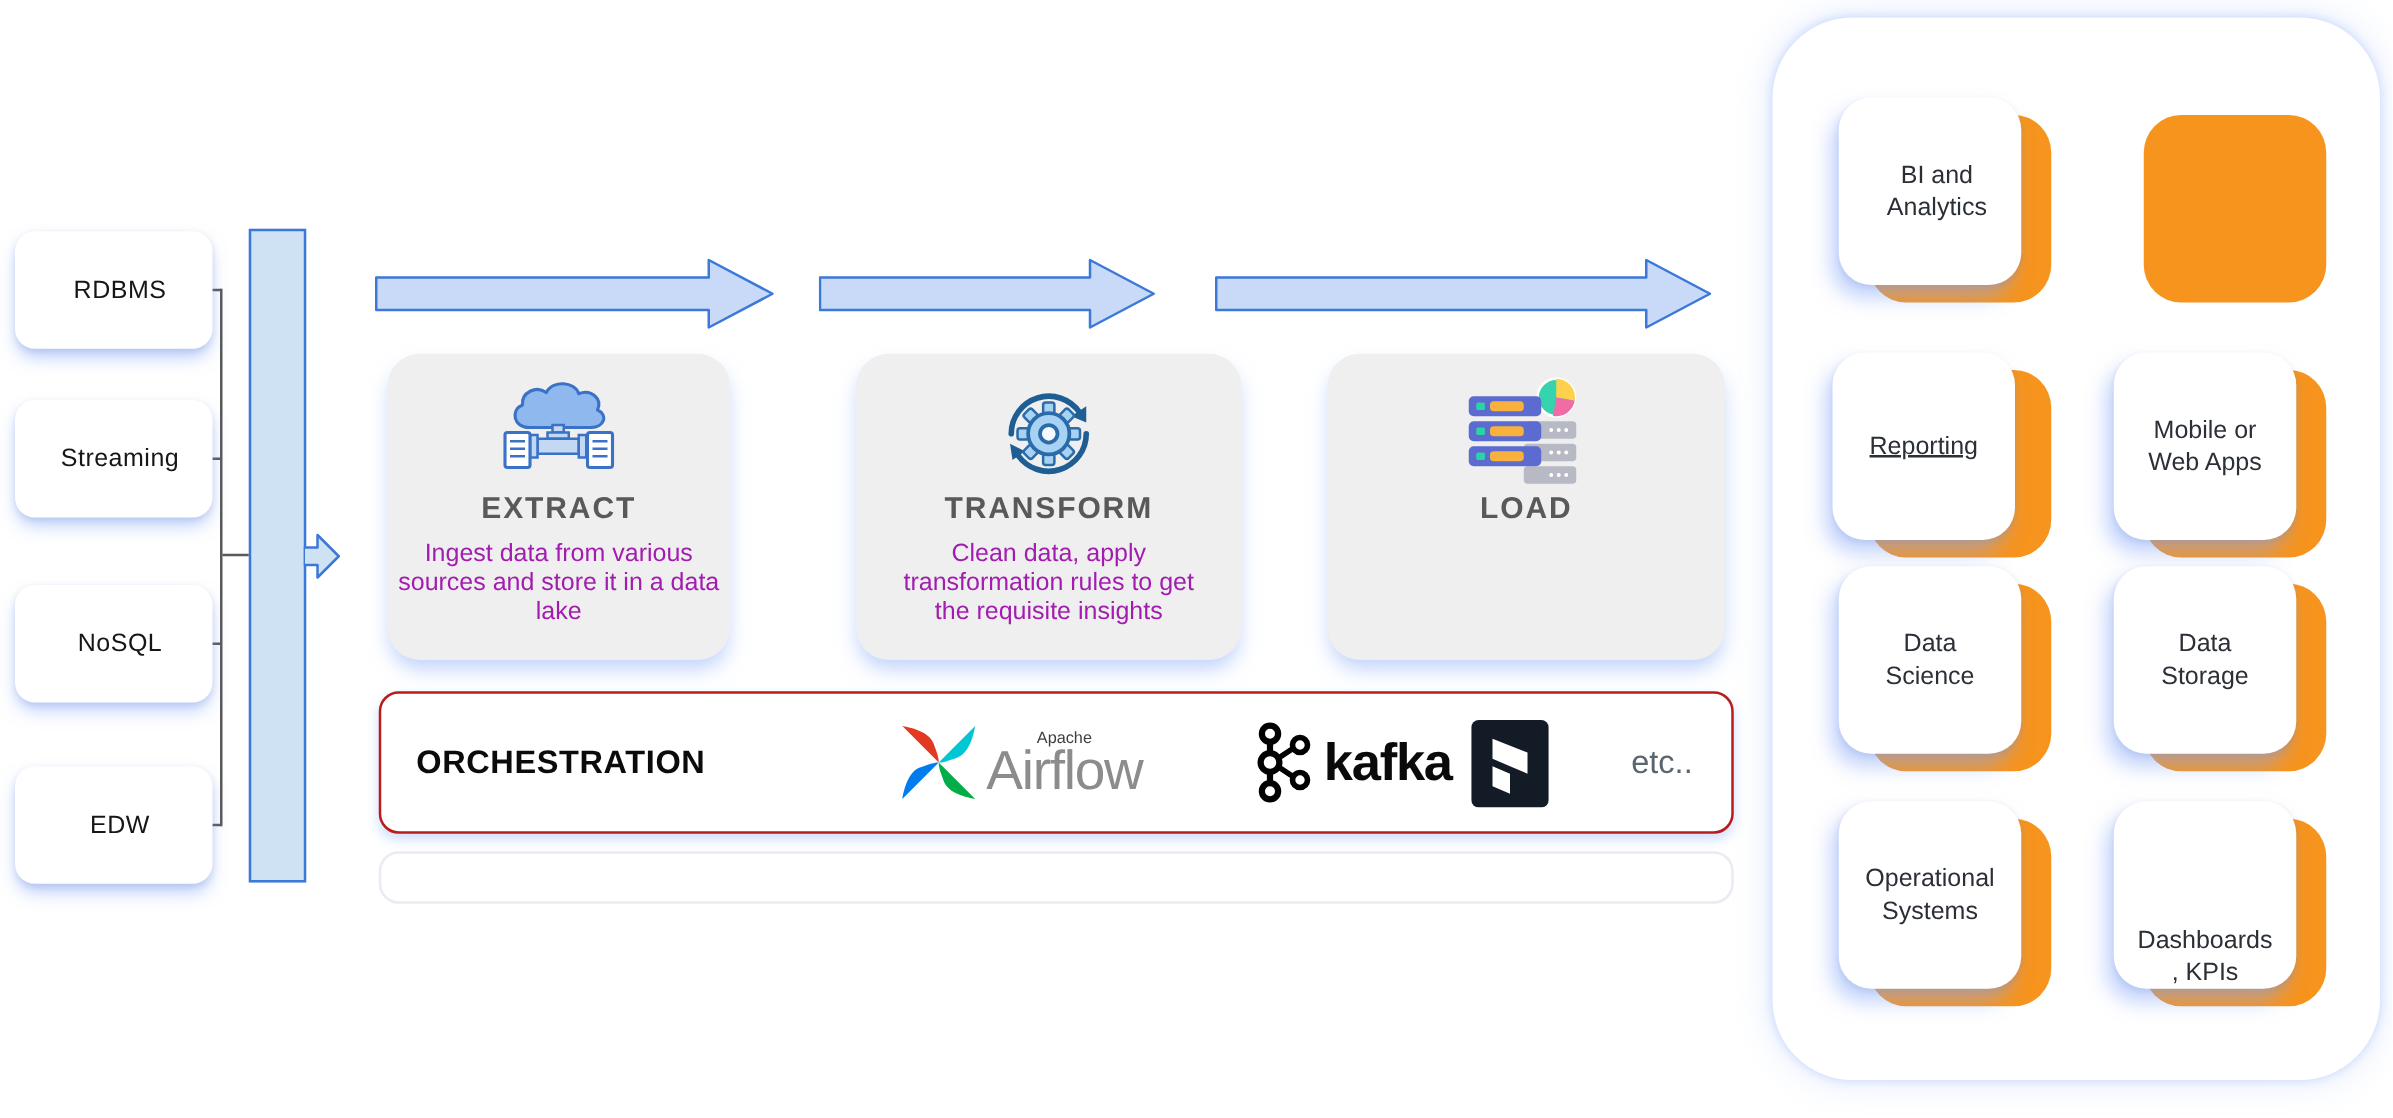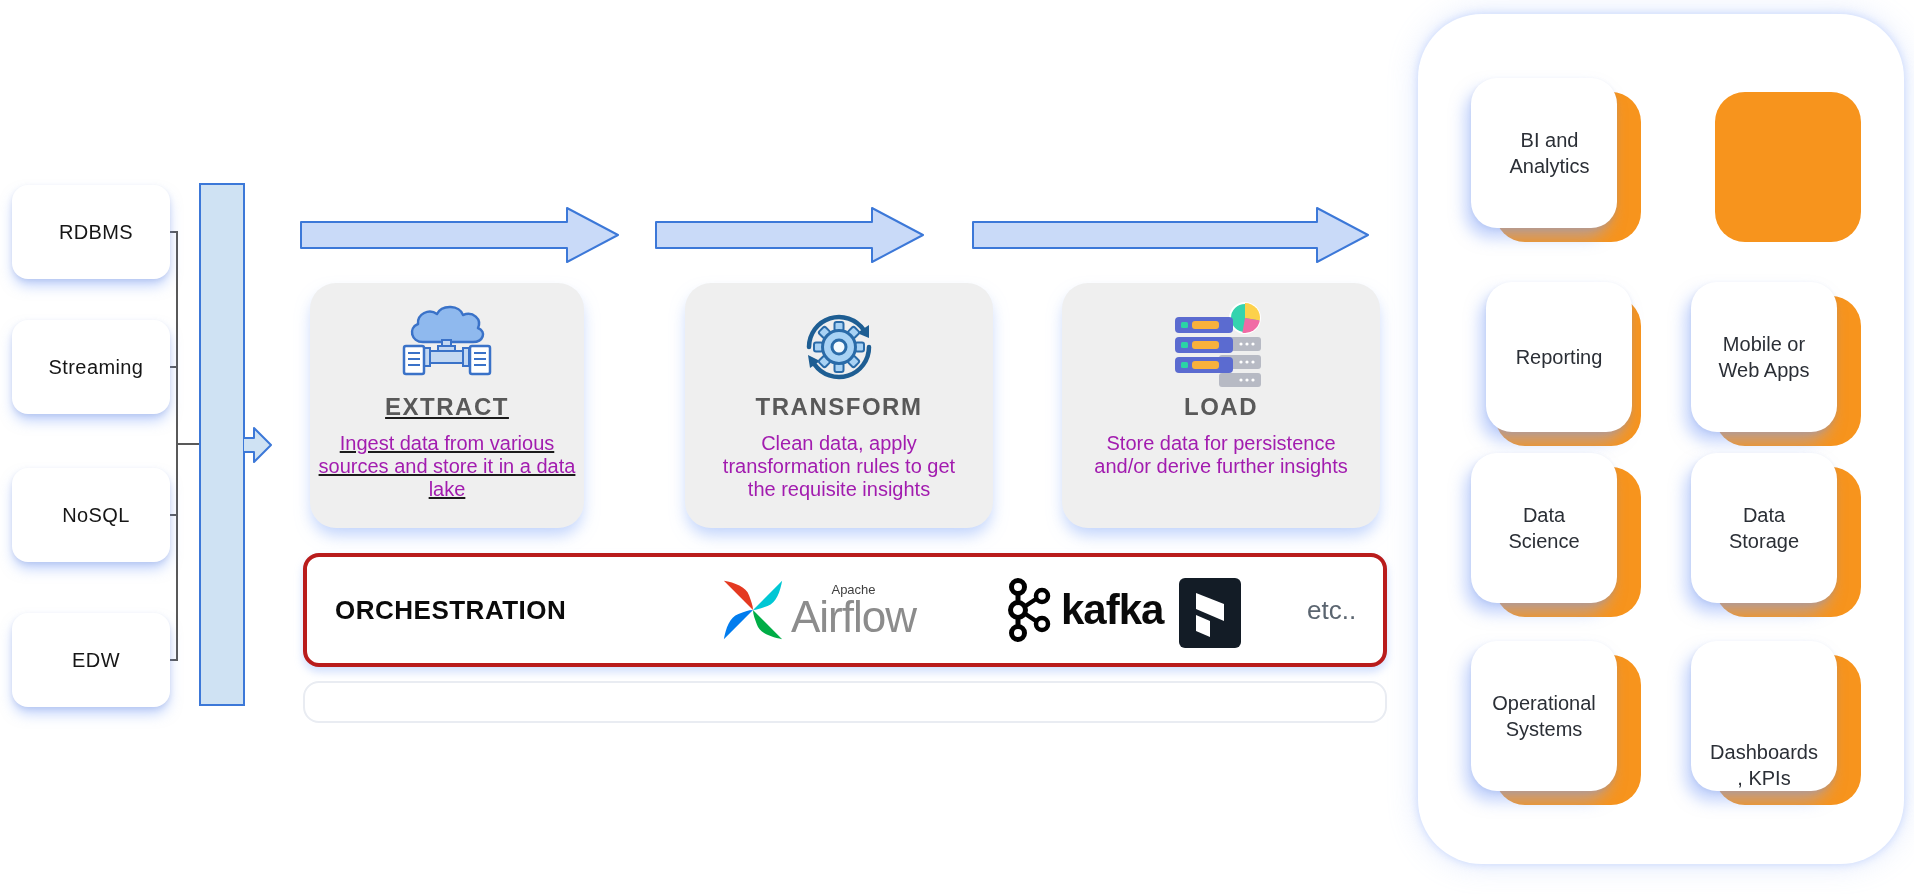--- a/index.html
+++ b/index.html
@@ -239,7 +239,7 @@
     <div class="dest-shadow" style="left:297px;top:78px;"></div>
 
     <div class="dest-shadow" style="left:77px;top:282px;"></div>
-    <div class="dest-card" style="left:68px;top:268px;">
+    <div class="dest-card" style="left:48px;top:268px;text-decoration:underline;">
       <span>Reporting</span>
     </div>
     <div class="dest-shadow" style="left:297px;top:282px;"></div>

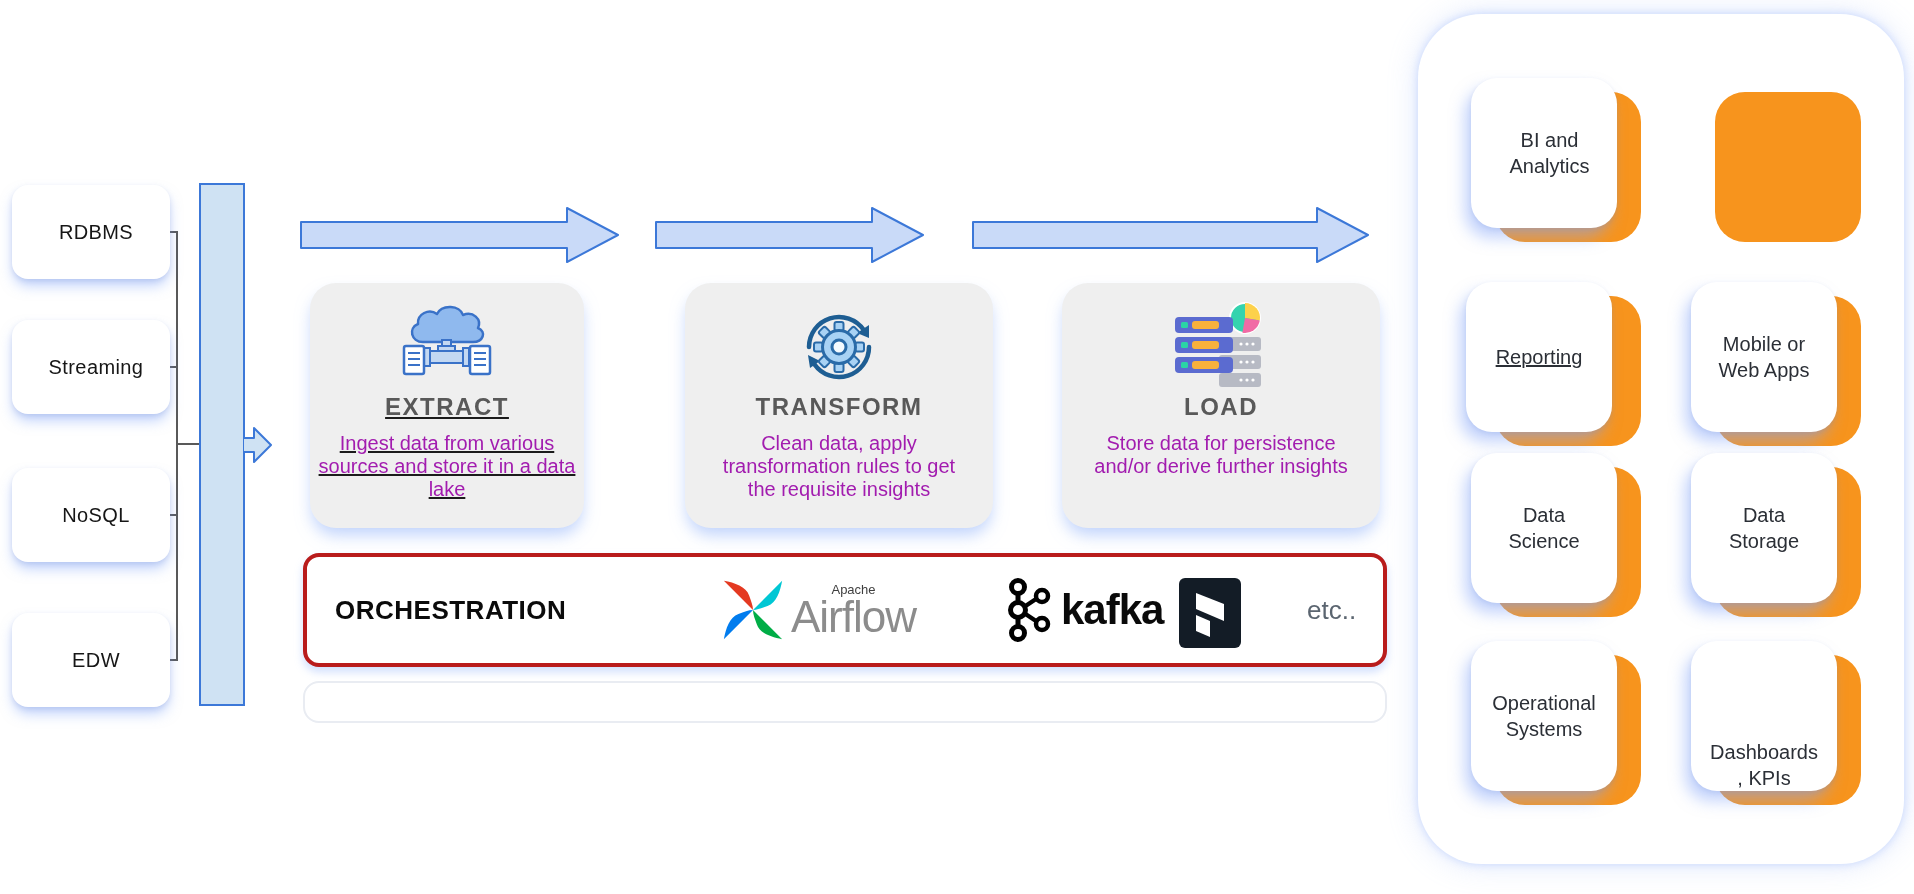--- a/index.html
+++ b/index.html
@@ -102,7 +102,7 @@
     <polygon points="1,16 345,16 345,2 396,29 345,56 345,42 1,42" fill="#c9daf8" stroke="#3c78d8" stroke-width="2" stroke-linejoin="round"></polygon>
   </svg>
 
-  <div class="stage" style="left:310px;width:274px;text-decoration:underline;">
+  <div class="stage" style="left:310px;width:274px;">
     <div class="stage-icon">
       <svg width="96" height="82" viewBox="0 0 96 82">
         <path d="M24,38 C12,38 9,24 19,20 C18,10 30,4 38,10 C43,0 61,1 64,11 C74,7 83,15 79,24 C88,28 84,38 74,38 Z" fill="#8fb9ee" stroke="#3a72c8" stroke-width="2.5" stroke-linejoin="round"></path>

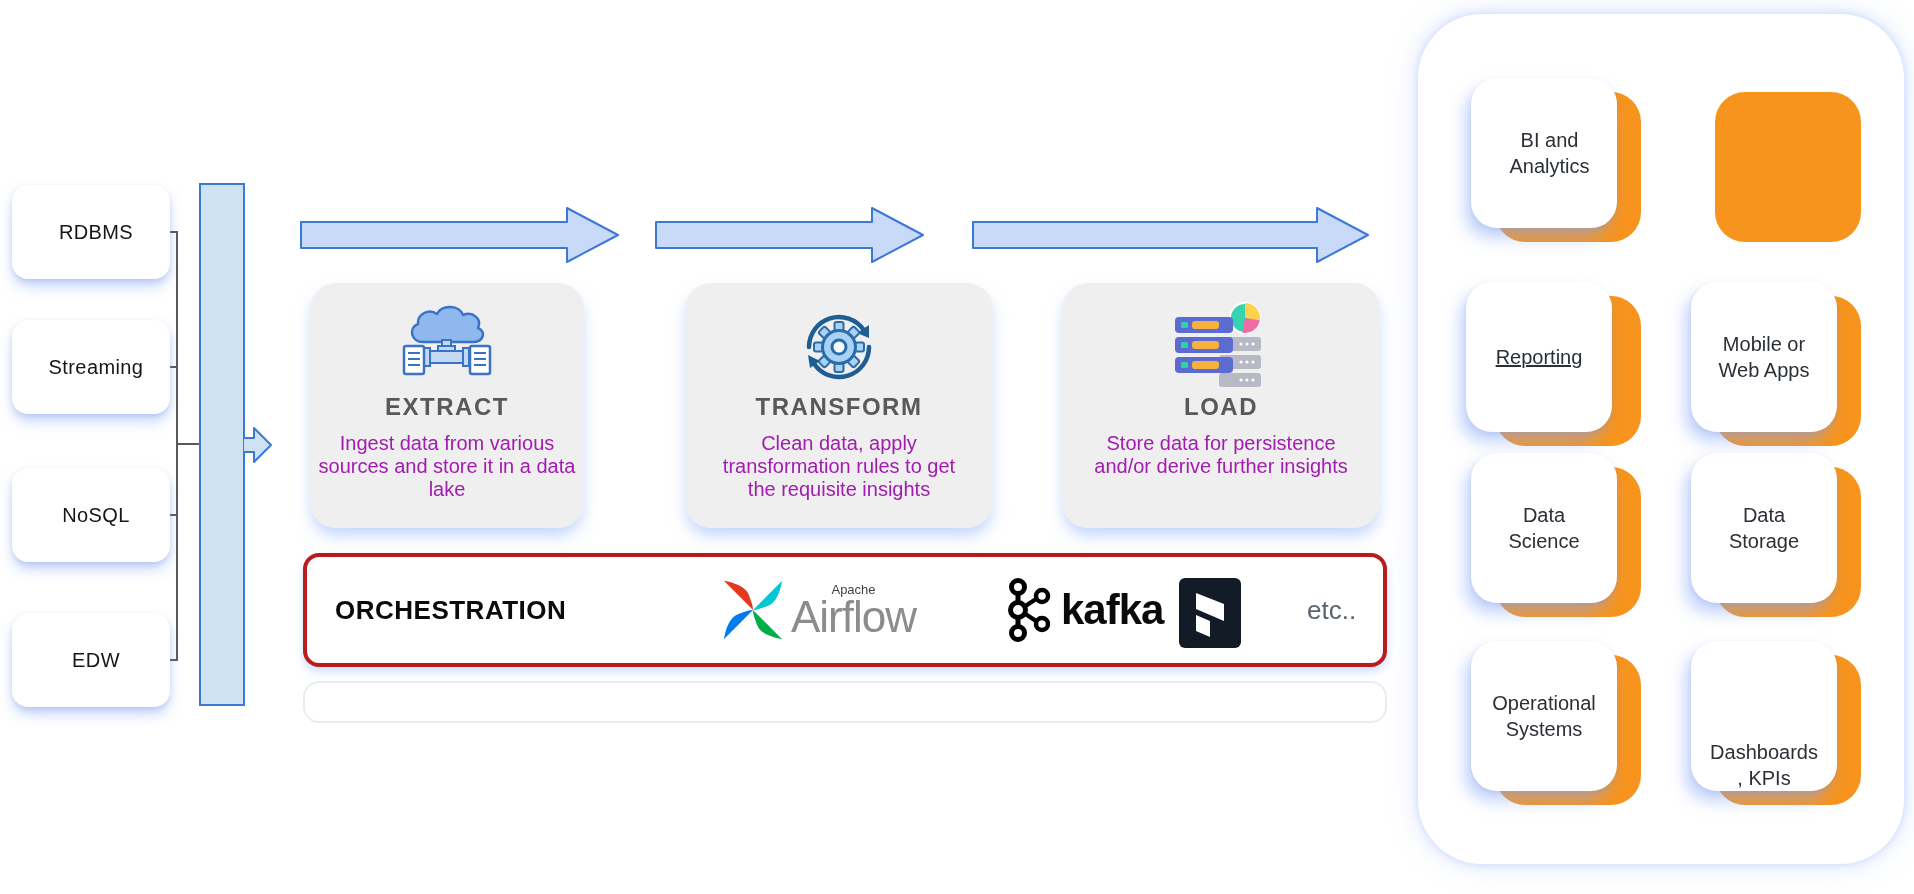--- a/index.html
+++ b/index.html
@@ -186,8 +186,6 @@
       </svg>
     </div>
     <div class="stage-title">LOAD</div>
-    <div class="stage-desc">Store data for persistence
-and/or derive further insights</div>
   </div>
 
   <div class="orch">

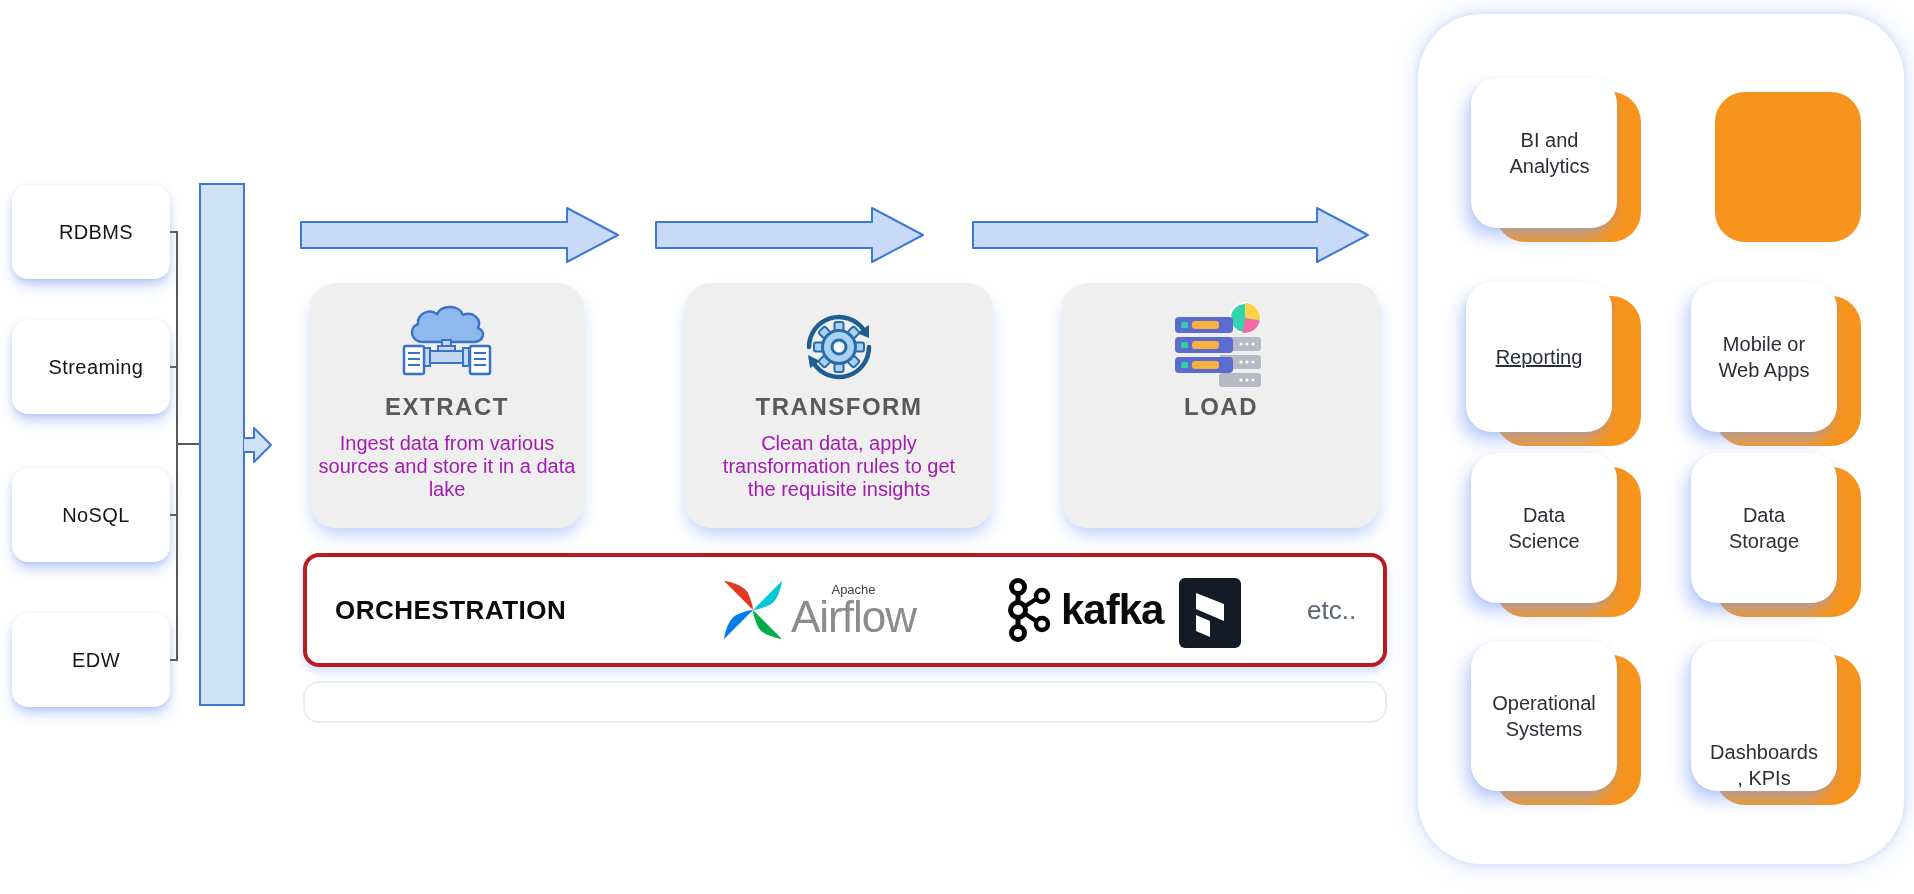--- a/index.html
+++ b/index.html
@@ -32,7 +32,7 @@
 
   
   .orch{position:absolute;left:303px;top:553px;width:1084px;height:114px;background:#fff;
-        border:4px solid #b91c1c;border-radius:16px;box-sizing:border-box;
+        border:2px solid #b91c1c;border-radius:16px;box-sizing:border-box;
         box-shadow:0 5px 9px rgba(140,175,250,0.4);}
   .orch-label{position:absolute;left:28px;top:50%;transform:translateY(-50%);
               font-size:26px;font-weight:800;color:#0b0b0b;letter-spacing:0.5px;}

